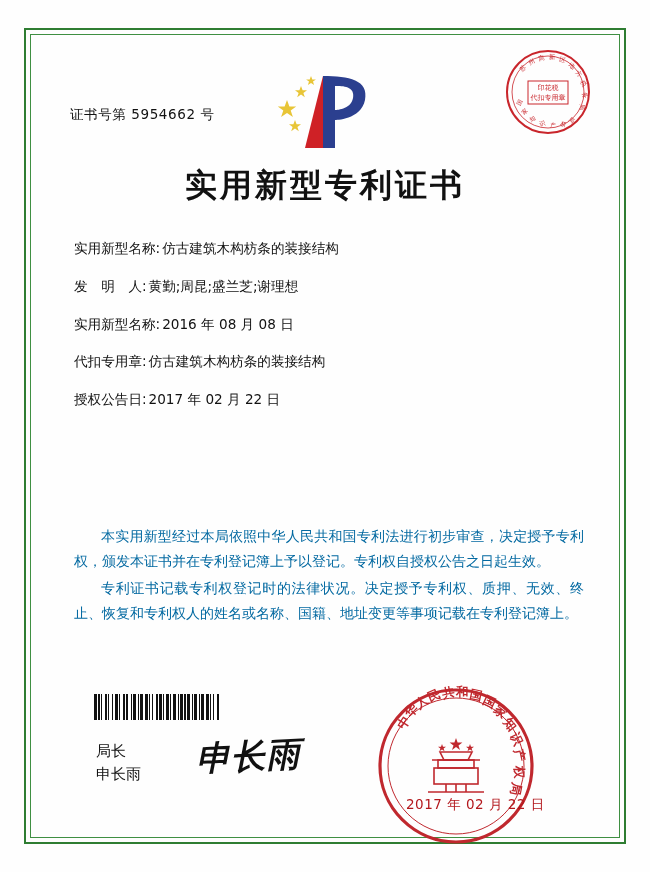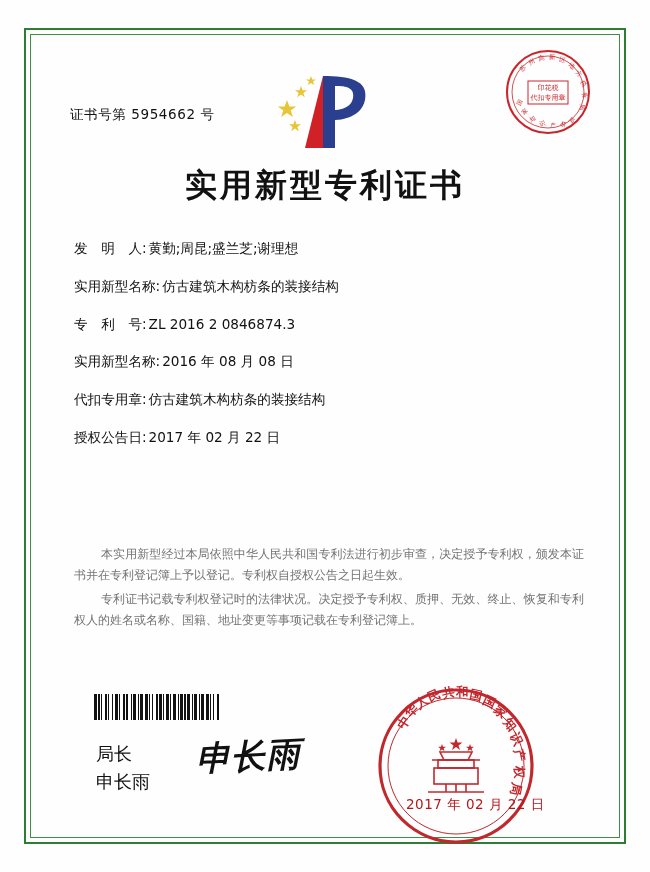--- a/index.html
+++ b/index.html
@@ -263,12 +263,12 @@
 
     <div class="fields">
       <div class="frow">
+        <span class="flabel">实用新型名称:</span>
+        <span class="fvalue">仿古建筑木构枋条的装接结构</span>
+      </div>
+      <div class="frow">
         <span class="flabel">发　明　人:</span>
         <span class="fvalue">黄勤;周昆;盛兰芝;谢理想</span>
-      </div>
-      <div class="frow">
-        <span class="flabel">实用新型名称:</span>
-        <span class="fvalue">仿古建筑木构枋条的装接结构</span>
       </div>
       <div class="frow">
         <span class="flabel">专　利　号:</span>

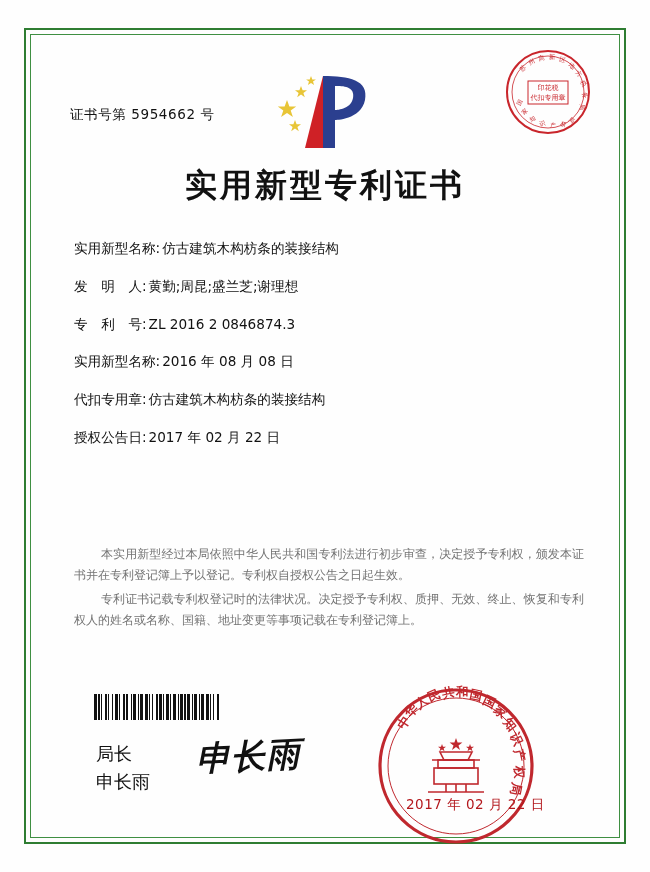--- a/index.html
+++ b/index.html
@@ -269,10 +269,6 @@
       <div class="frow">
         <span class="flabel">发　明　人:</span>
         <span class="fvalue">黄勤;周昆;盛兰芝;谢理想</span>
-      </div>
-      <div class="frow">
-        <span class="flabel">专　利　号:</span>
-        <span class="fvalue">ZL 2016 2 0846874.3</span>
       </div>
       <div class="frow">
         <span class="flabel">实用新型名称:</span>

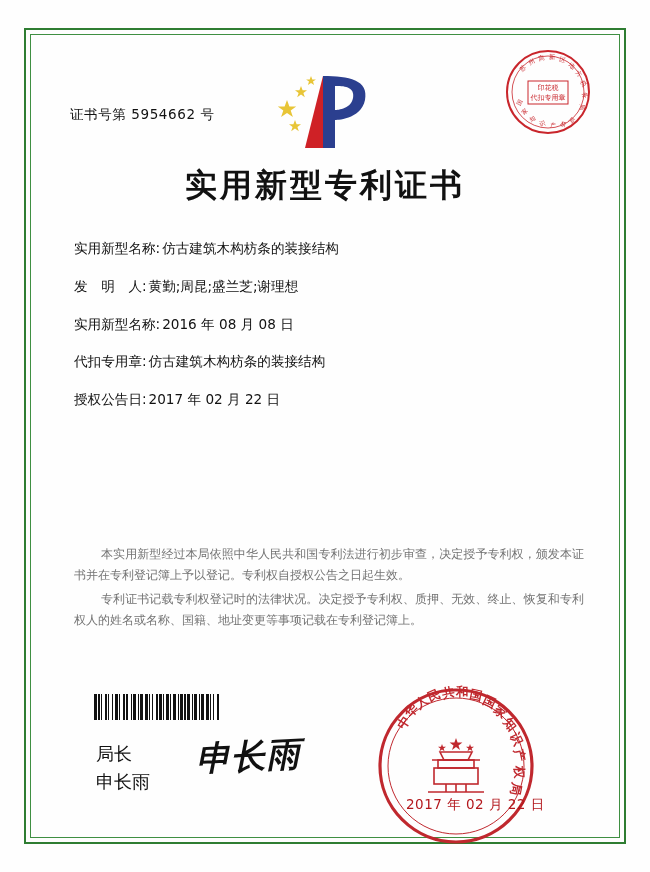--- a/index.html
+++ b/index.html
@@ -119,10 +119,10 @@
     position: absolute;
     left: 30px;
     right: 22px;
-    top: 496px;
-    font-size: 12px;
+    top: 476px;
+    font-size: 14px;
     line-height: 1.78;
-    color: #737373;
+    color: #0369a1;
     text-align: justify;
   }
   .body-text p {

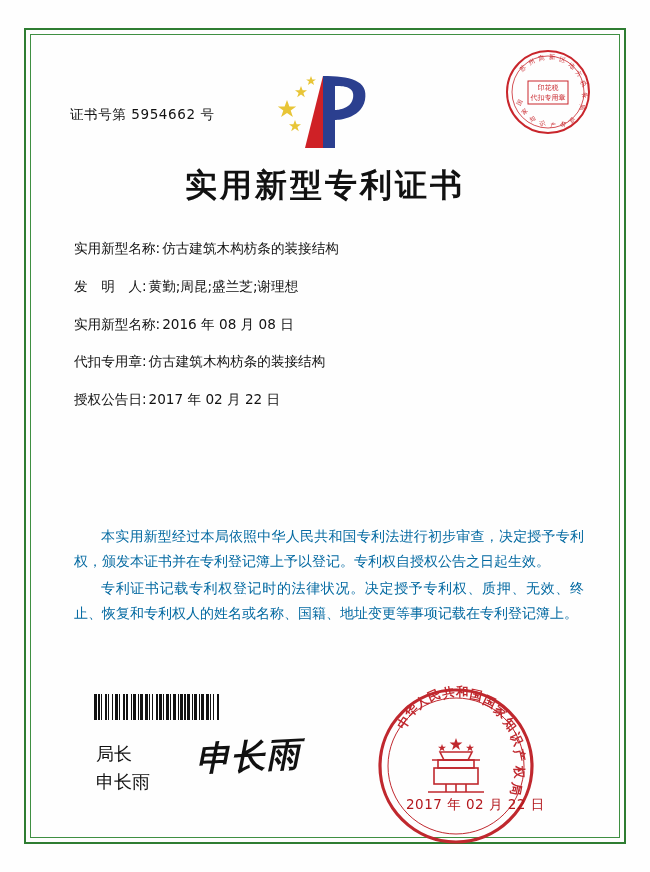--- a/index.html
+++ b/index.html
@@ -150,7 +150,7 @@
     position: absolute;
     left: 52px;
     top: 692px;
-    font-size: 18px;
+    font-size: 15px;
     line-height: 1.55;
     color: #111;
   }

